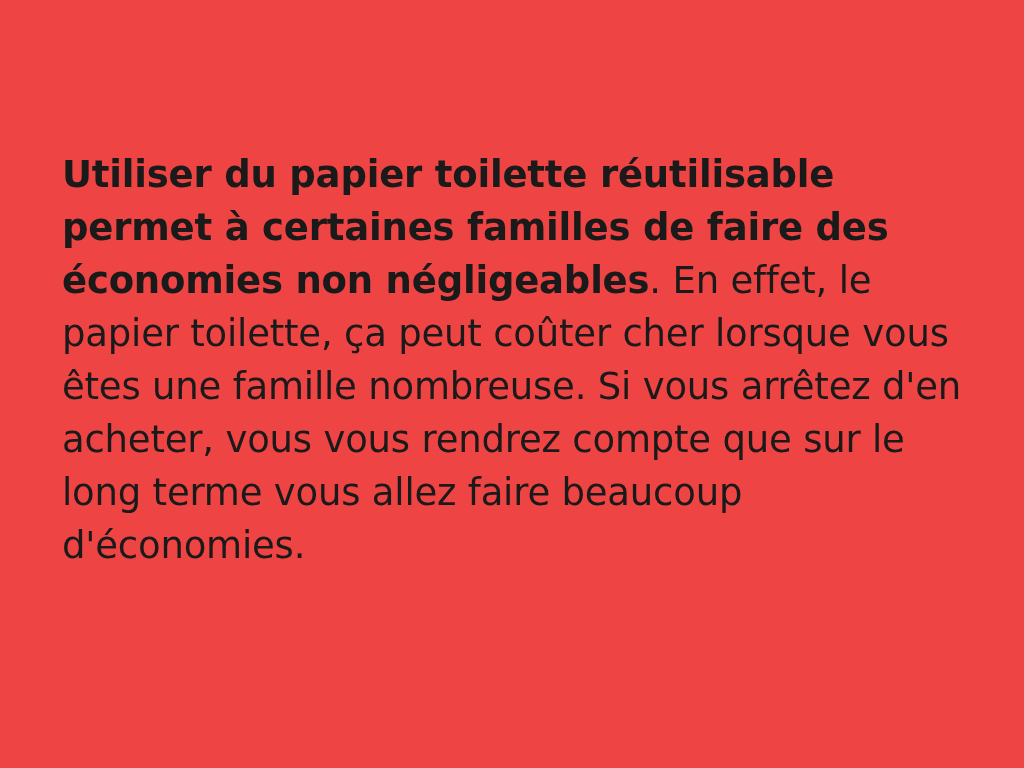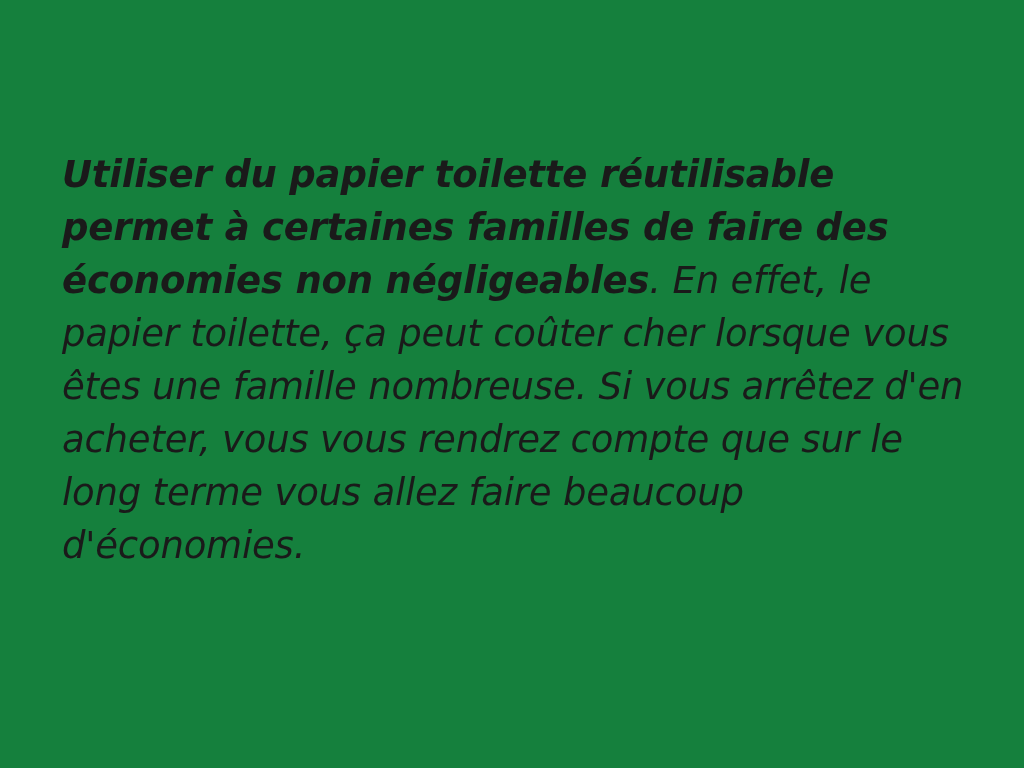--- a/index.html
+++ b/index.html
@@ -17,9 +17,8 @@
     position: relative;
     width: 1024px;
     height: 768px;
-    background: #15803d;
+    background: #ef4444;
     box-sizing: border-box;
-    font-style: italic;
   }
   .text-block {
     position: absolute;

